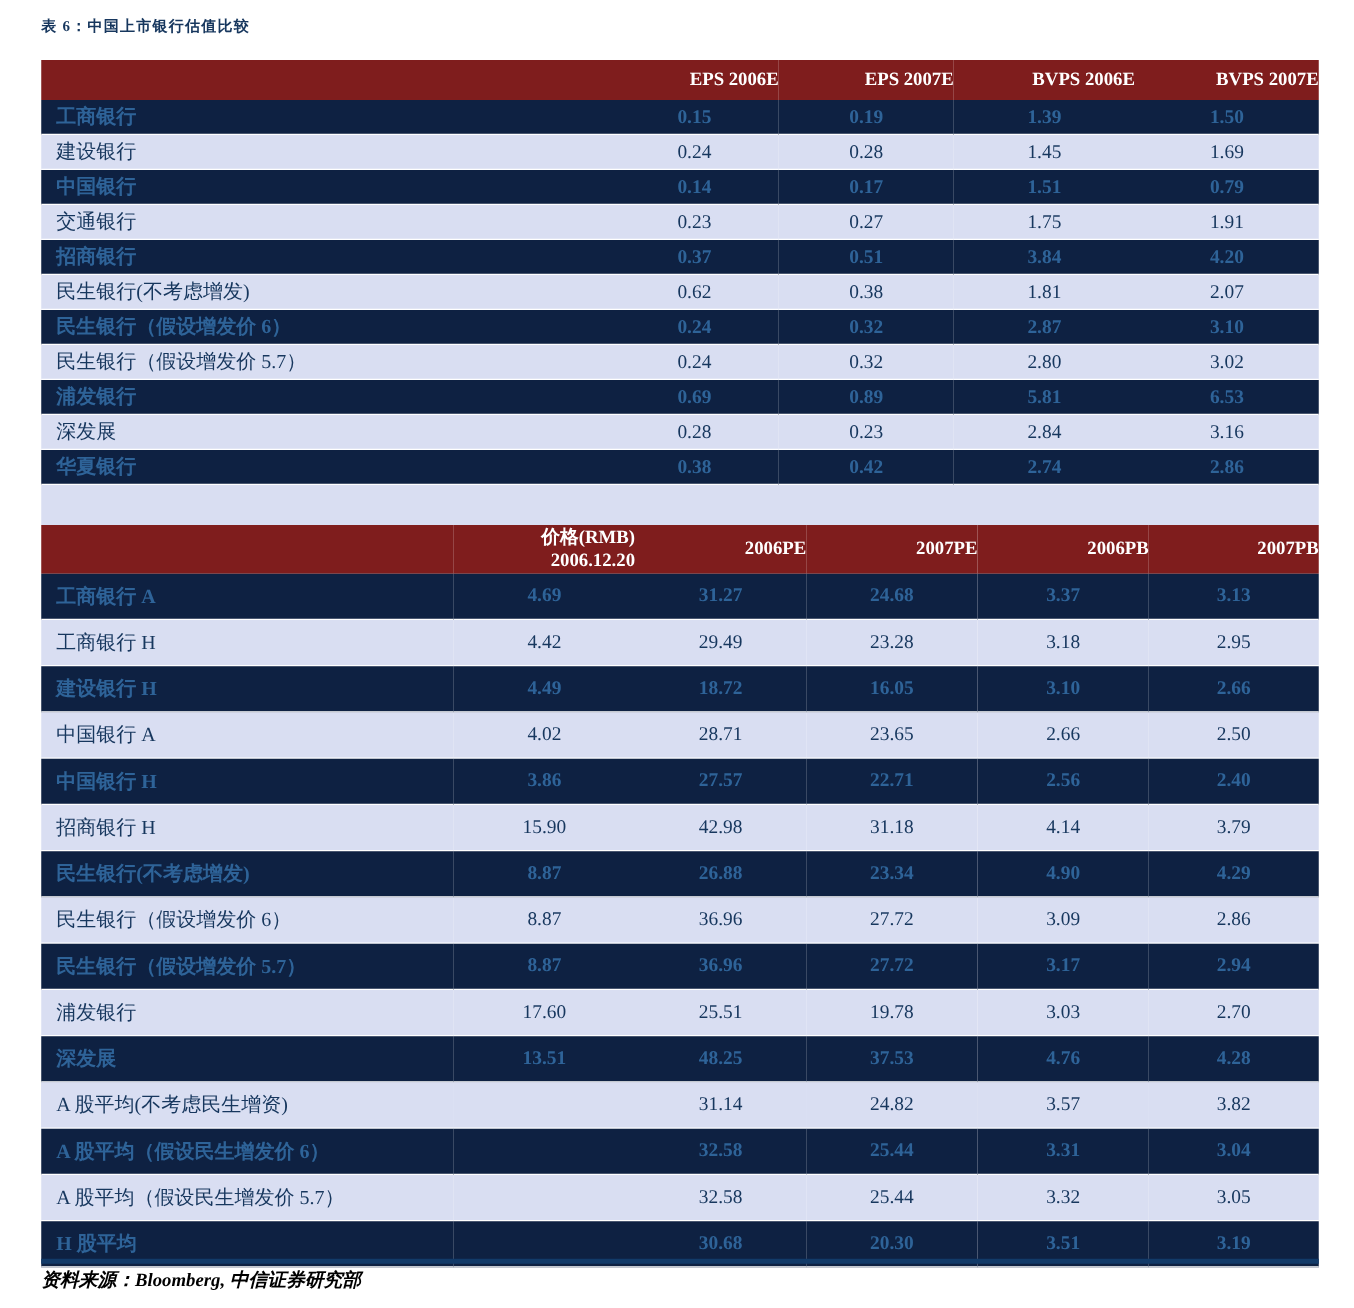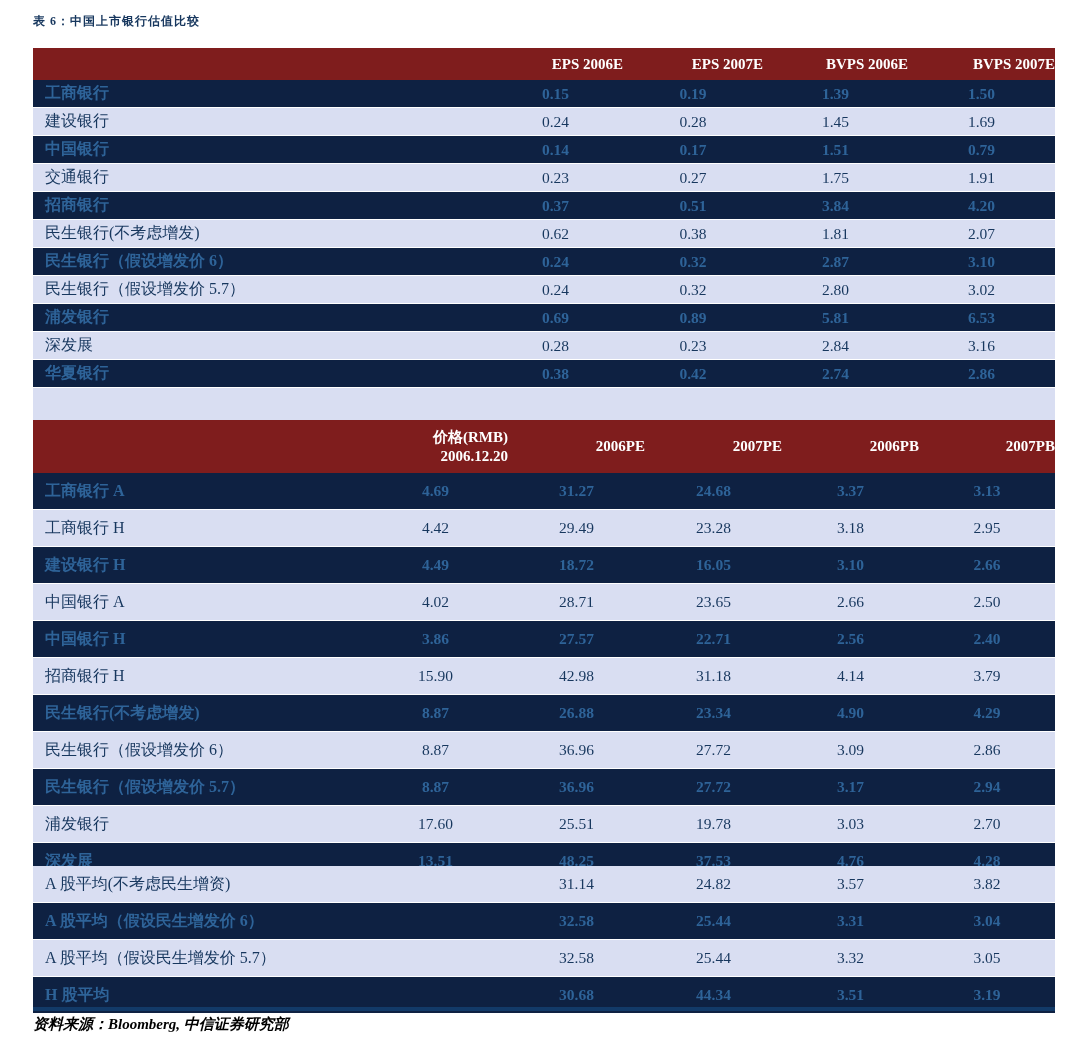--- a/index.html
+++ b/index.html
@@ -16,7 +16,7 @@
   thead th{background:#7f1d1d;color:#ffffff;font-size:15px;font-weight:bold;
        text-align:right;vertical-align:middle;white-space:pre-line;line-height:19px;}
   #t1 thead tr{height:32px;}
-  #t2 thead tr{height:53px;}
+  #t2 thead tr{height:39px;}
   #t1 tbody tr{height:28px;}
   #t2 tbody tr,#t3 tbody tr{height:37px;}
   td{border-bottom:1px solid #ffffff;vertical-align:middle;font-size:16px;}

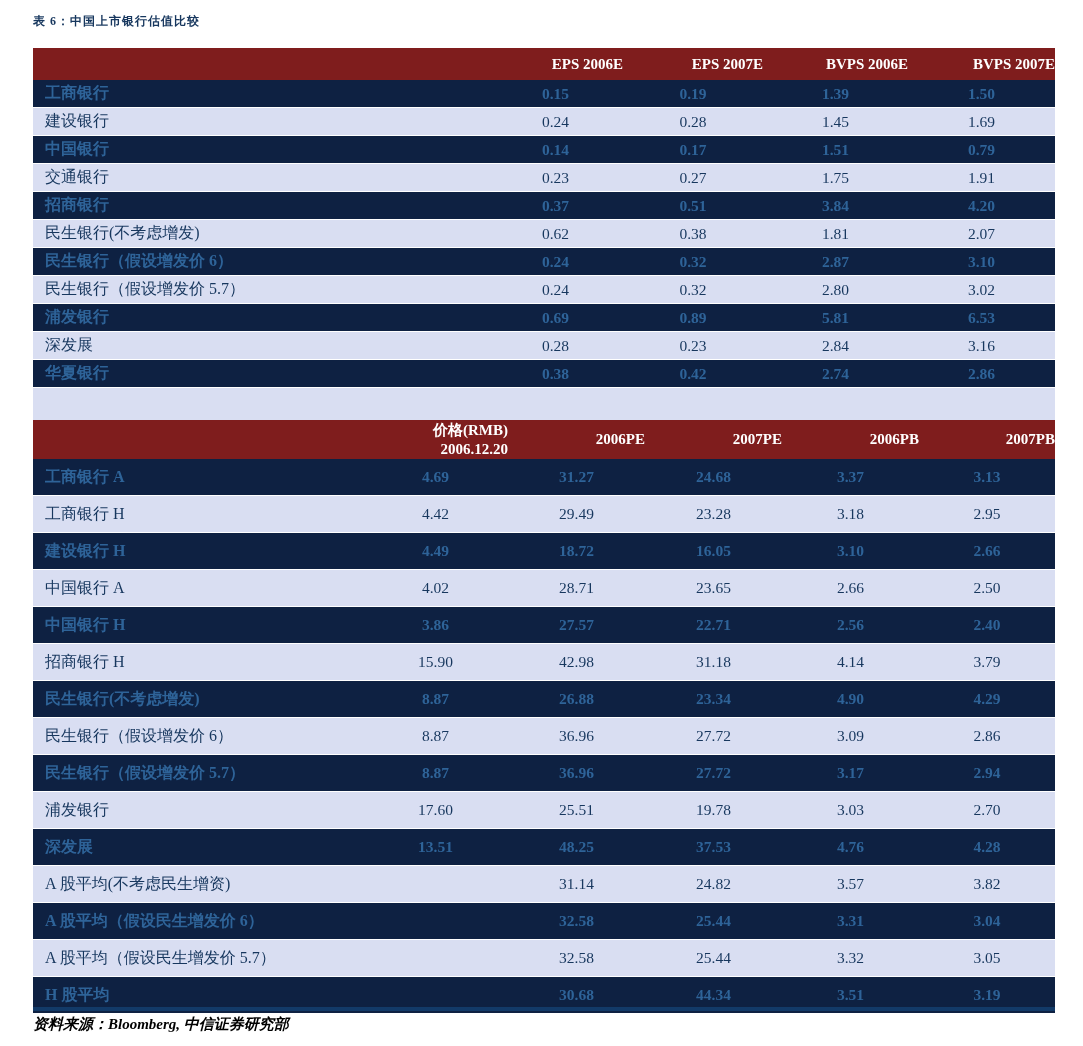--- a/index.html
+++ b/index.html
@@ -297,7 +297,7 @@
         <td class="lbl">H 股平均</td>
         <td class="val"></td>
         <td class="val">30.68</td>
-        <td class="val">44.34</td>
+        <td class="val">20.30</td>
         <td class="val">3.51</td>
         <td class="val">3.19</td>
       </tr>

